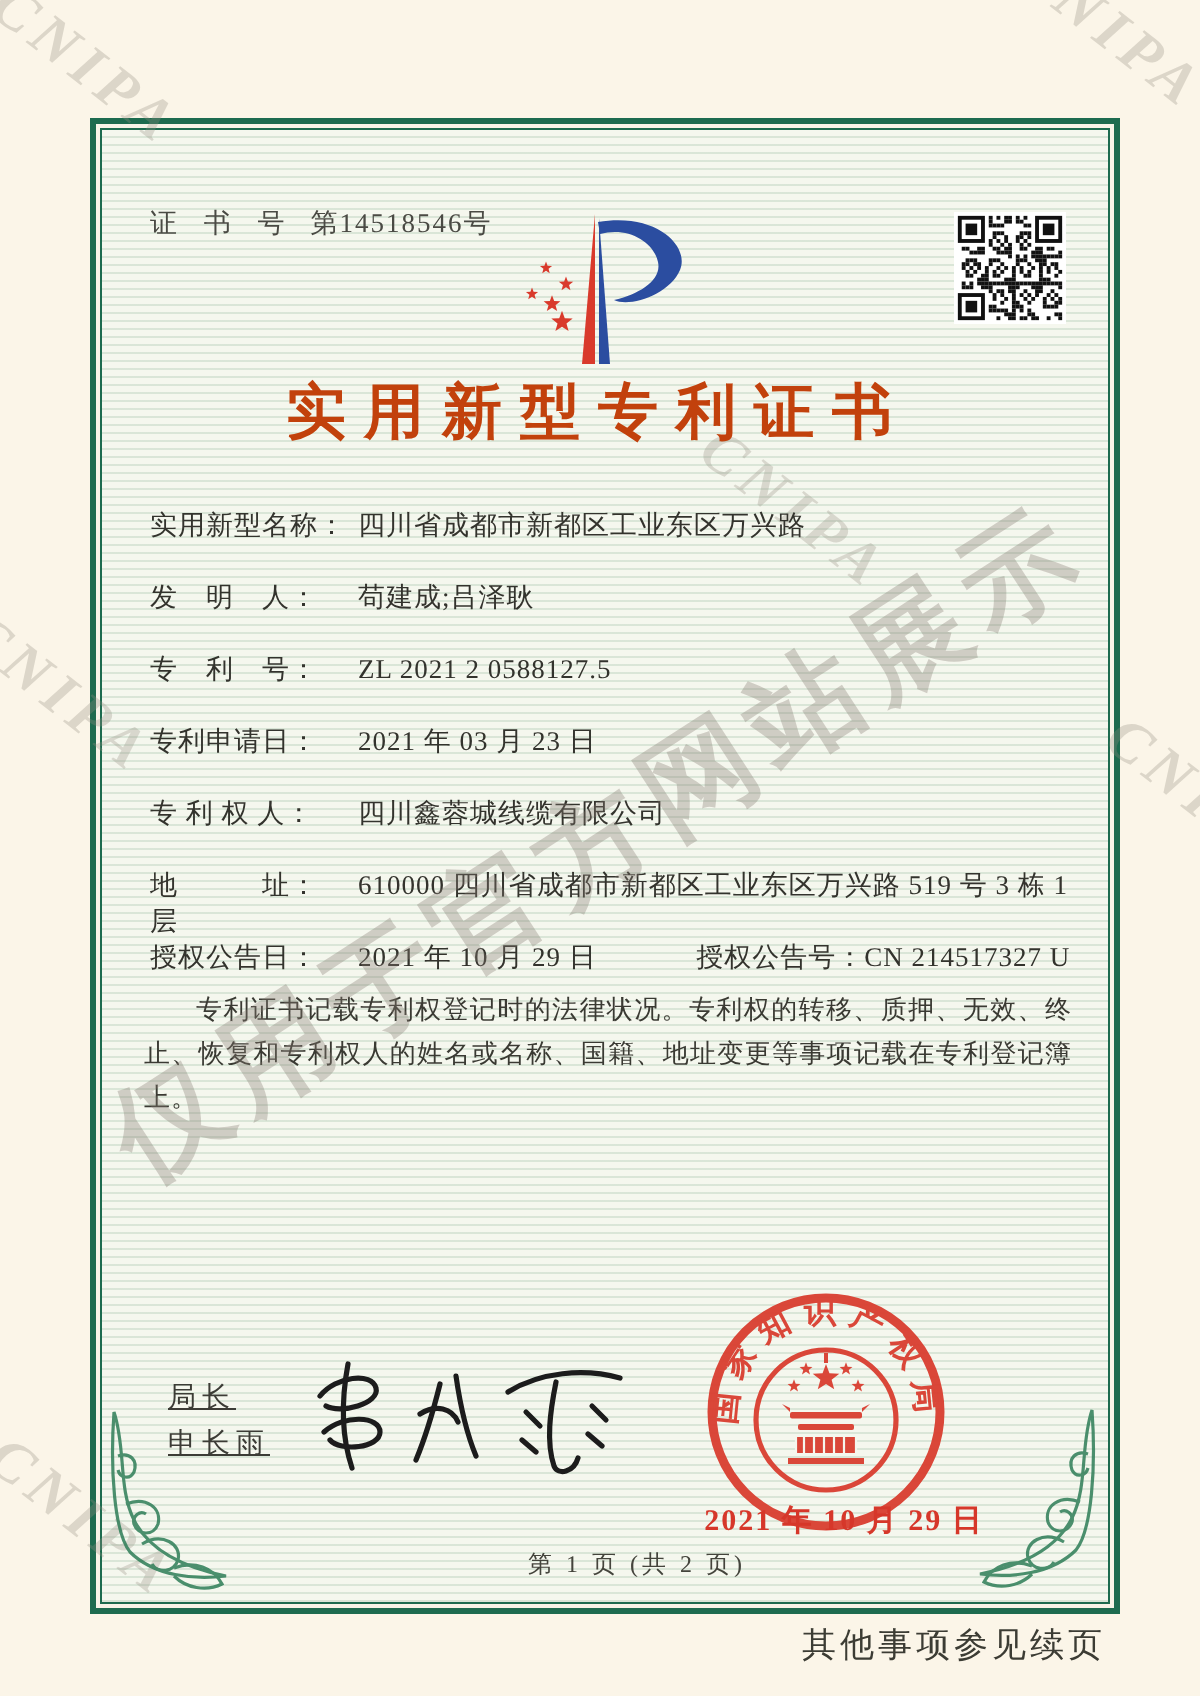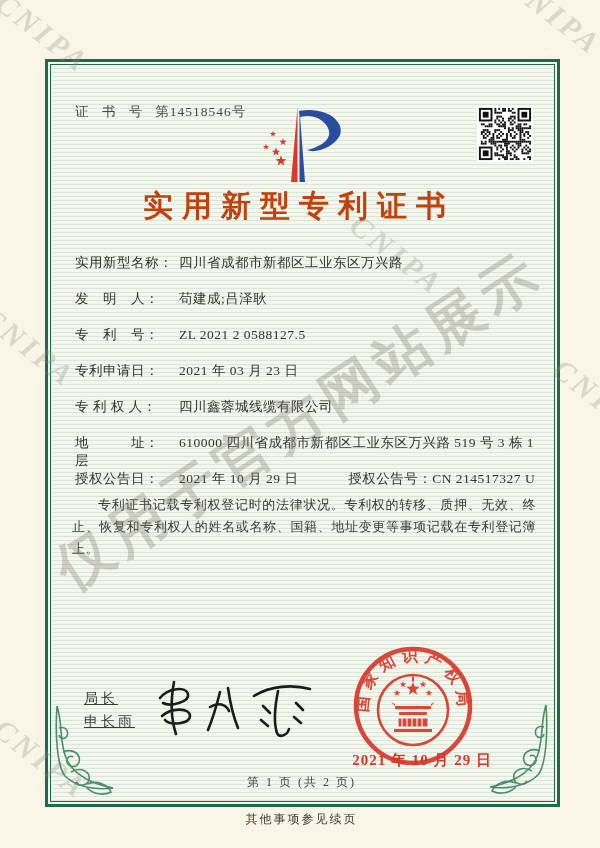--- a/index.html
+++ b/index.html
@@ -38,7 +38,7 @@
   .seal-date{left:346px;top:751px;width:152px;text-align:center;font-size:15px;
     font-weight:bold;color:#d6372a;letter-spacing:1px;z-index:4;}
   .page-info{left:50px;top:774px;width:503px;text-align:center;font-size:12px;
-    color:#44443c;letter-spacing:2px;z-index:3;}
+    color:#44443c;letter-spacing:2px;z-index:3;padding-left:17px;}
   .cont-note{left:50px;top:811px;width:503px;text-align:center;font-size:12px;
     color:#3c3c34;letter-spacing:2px;z-index:3;}
   svg{display:block;}

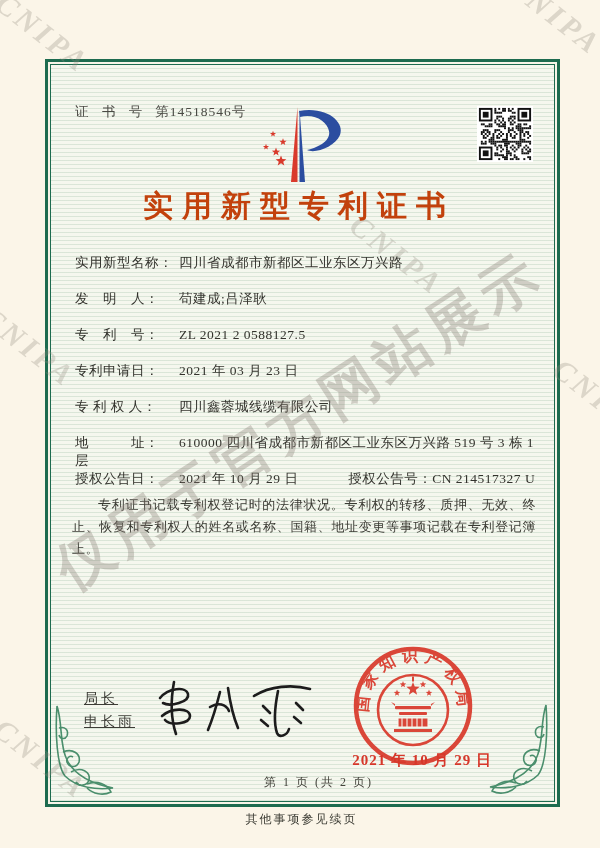--- a/index.html
+++ b/index.html
@@ -39,7 +39,7 @@
     font-weight:bold;color:#d6372a;letter-spacing:1px;z-index:4;}
   .page-info{left:50px;top:774px;width:503px;text-align:center;font-size:12px;
     color:#44443c;letter-spacing:2px;z-index:3;padding-left:17px;}
-  .cont-note{left:50px;top:811px;width:503px;text-align:center;font-size:12px;
+  .cont-note{left:50px;top:811px;width:503px;text-align:right;font-size:17px;
     color:#3c3c34;letter-spacing:2px;z-index:3;}
   svg{display:block;}
 </style>

